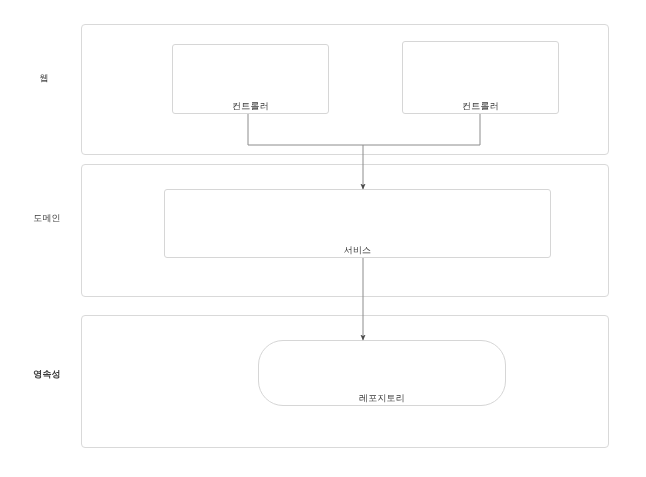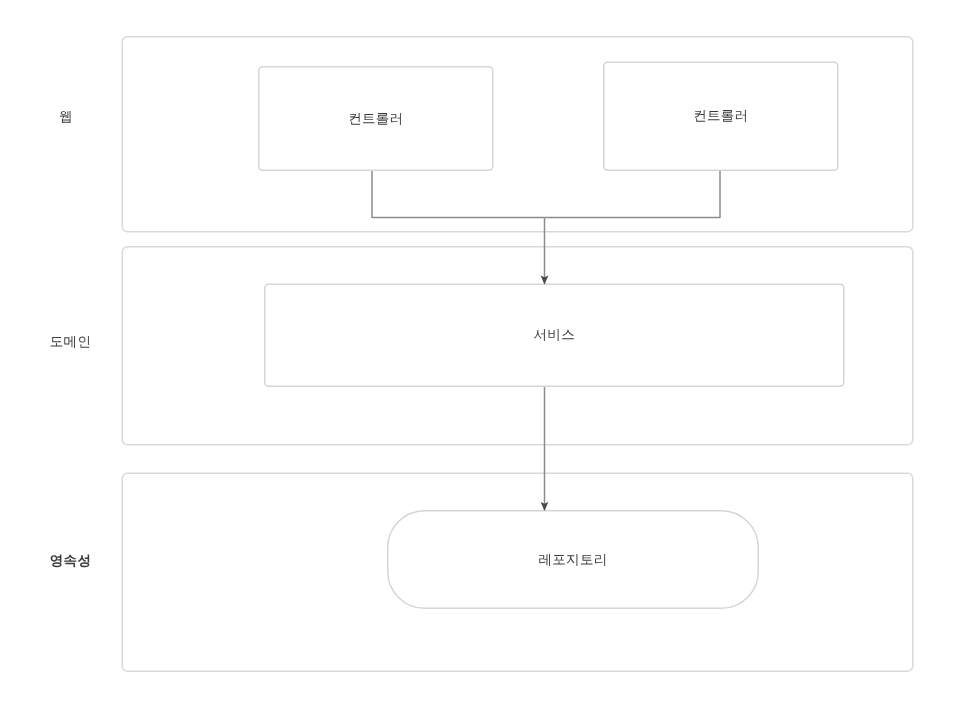--- a/index.html
+++ b/index.html
@@ -40,7 +40,7 @@
     border: 1px solid #d6d6d6;
     border-radius: 3px;
     display: flex;
-    align-items: center;
+    align-items: flex-end;
     justify-content: center;
   }
   .node-label {

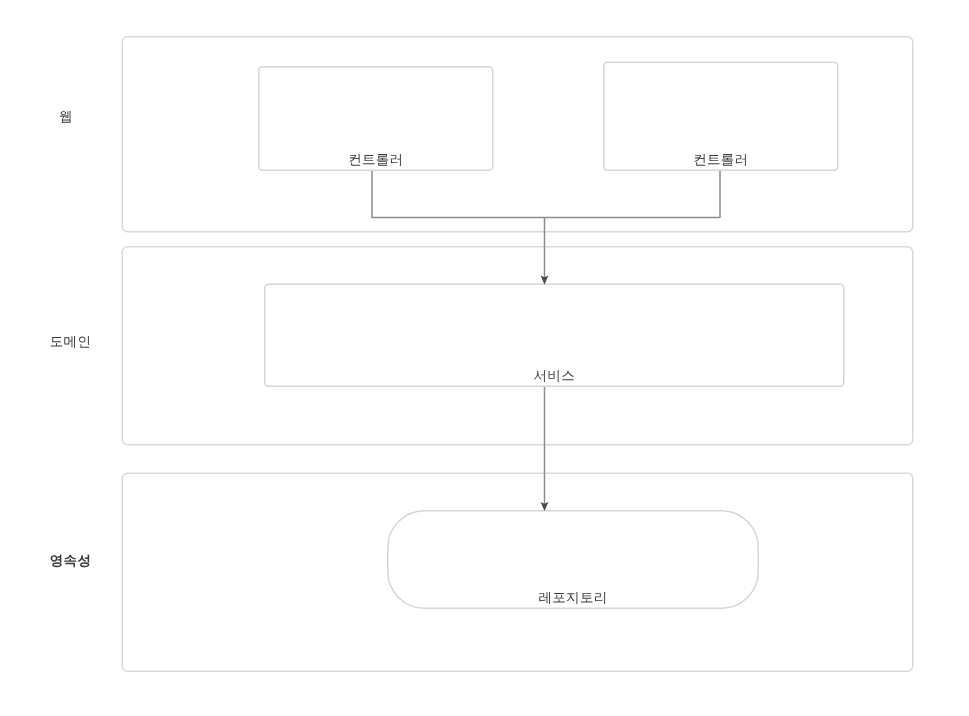--- a/index.html
+++ b/index.html
@@ -67,7 +67,7 @@
   <div class="layer-label" id="label-web" style="left: 44px; top: 78px; color: rgb(58, 58, 58);">웹</div>
 
   <div class="layer-box" id="layer-domain" style="left: 81px; top: 164px; width: 528px; height: 133px; border-color: rgb(217, 217, 217);"></div>
-  <div class="layer-label" id="label-domain" style="left: 47px; top: 228px; color: rgb(58, 58, 58);">도메인</div>
+  <div class="layer-label" id="label-domain" style="left: 47px; top: 218px; color: rgb(58, 58, 58);">도메인</div>
 
   <div class="layer-box" id="layer-persistence" style="left: 81px; top: 315px; width: 528px; height: 133px; border-color: rgb(217, 217, 217);"></div>
   <div class="layer-label" id="label-persistence" style="left: 47px; top: 374px; color: rgb(58, 58, 58); font-weight: bold;">영속성</div>

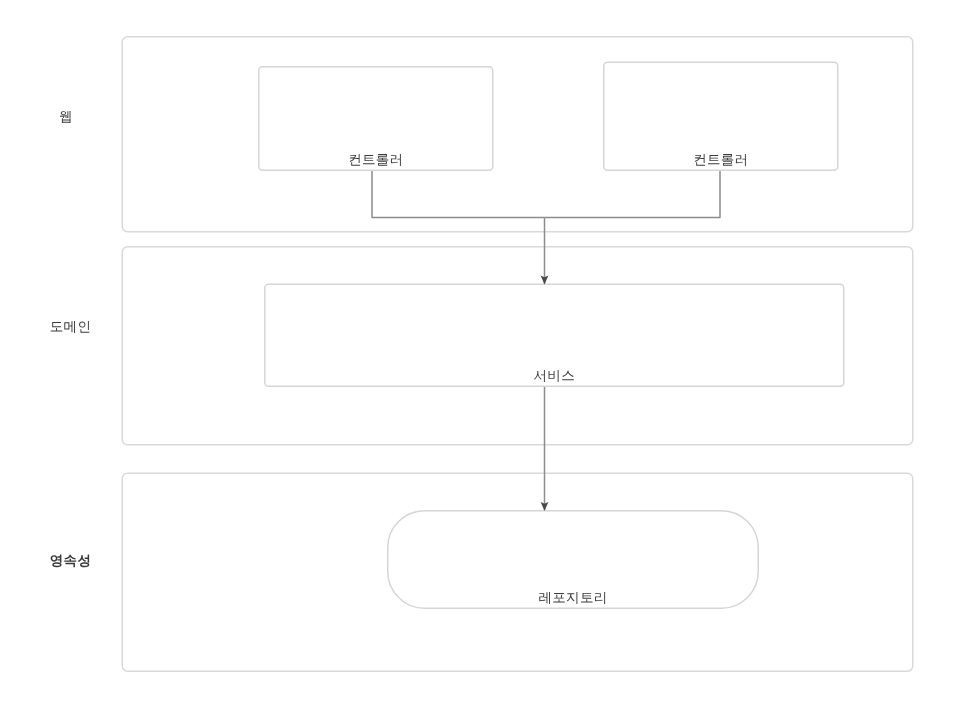--- a/index.html
+++ b/index.html
@@ -80,7 +80,7 @@
     <span class="node-label" style="color: rgb(58, 58, 58);">컨트롤러</span>
   </div>
 
-  <div class="node-box" id="node-service" style="left: 176px; top: 189px; width: 387px; height: 69px; border-color: rgb(214, 214, 214);">
+  <div class="node-box" id="node-service" style="left: 164px; top: 189px; width: 387px; height: 69px; border-color: rgb(214, 214, 214);">
     <span class="node-label" style="color: rgb(58, 58, 58);">서비스</span>
   </div>
 

